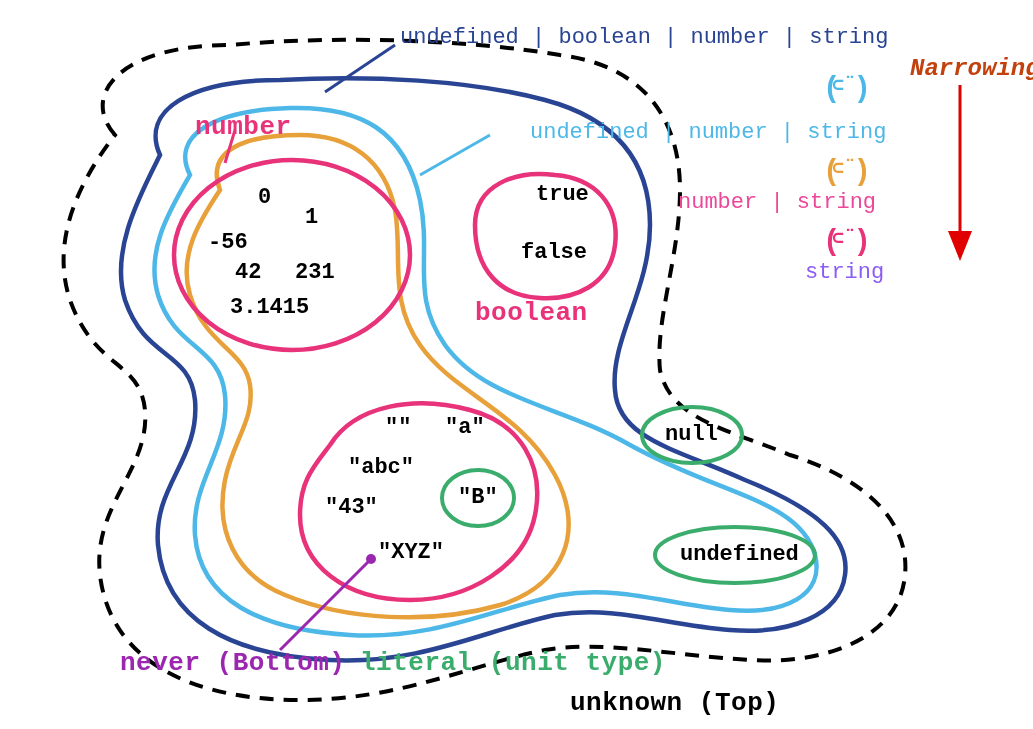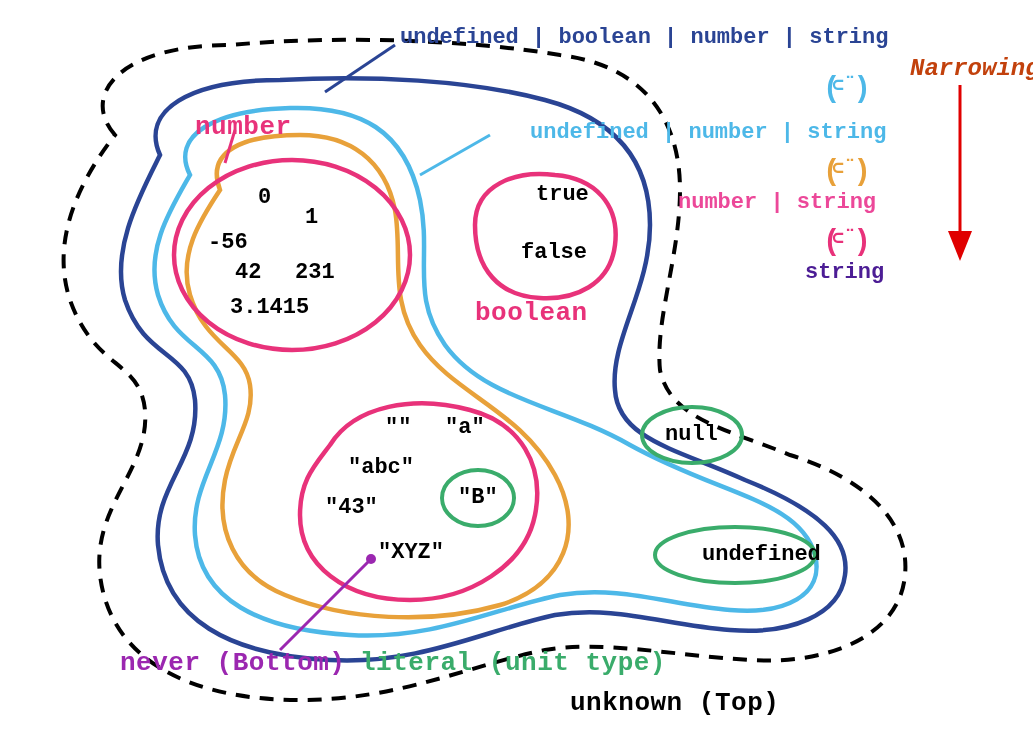--- a/index.html
+++ b/index.html
@@ -34,7 +34,7 @@
   .legend {
     position: absolute;
     font-size: 22px;
-    font-weight: bold;
+    font-weight: normal;
   }
   .subset {
     position: absolute;

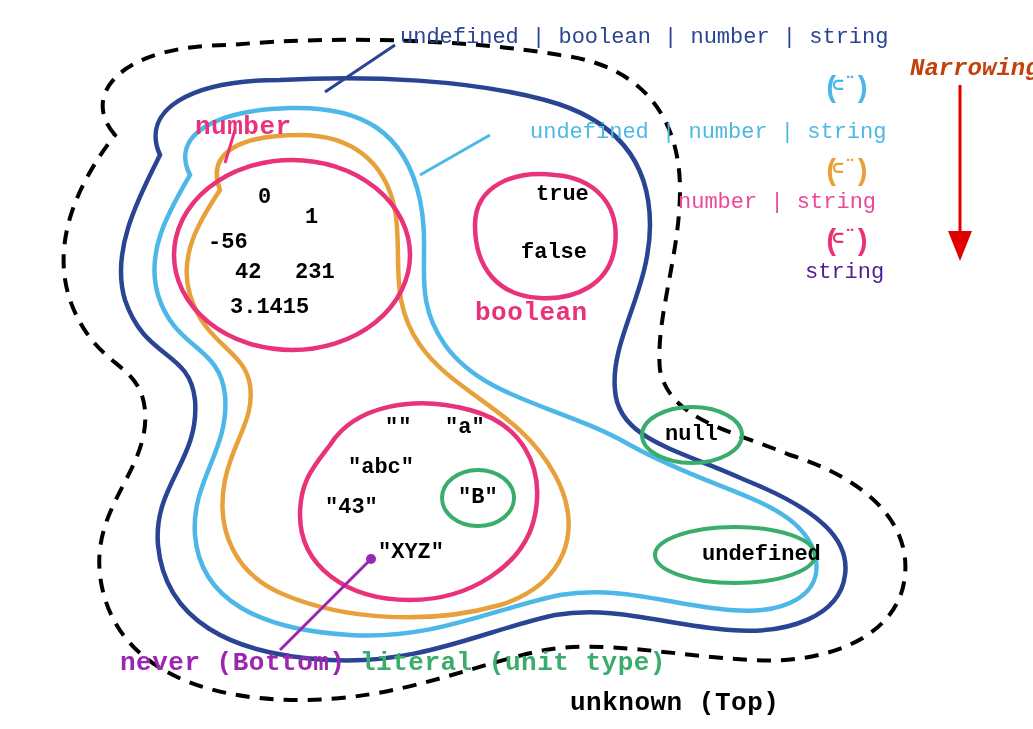--- a/index.html
+++ b/index.html
@@ -177,7 +177,7 @@
 <span class="legend" style="color:#2a4494; left:400px; top:25px;">undefined | boolean | number | string</span>
 <span class="legend" style="color:#4db8e8; left:490px; top:120px;margin-left:40px;">undefined | number | string</span>
 <span class="legend" style="color:#ec4899; left:678px; top:190px;">number | string</span>
-<span class="legend" style="color:#4c1d95; left:805px; top:260px;">string</span>
+<span class="legend" style="color:#8b5cf6; left:805px; top:260px;">string</span>
 
 <span class="subset" style="color:#4db8e8; left:832px; top:72px;">⊂̈</span>
 <span class="subset" style="color:#e8a13a; left:832px; top:155px;">⊂̈</span>

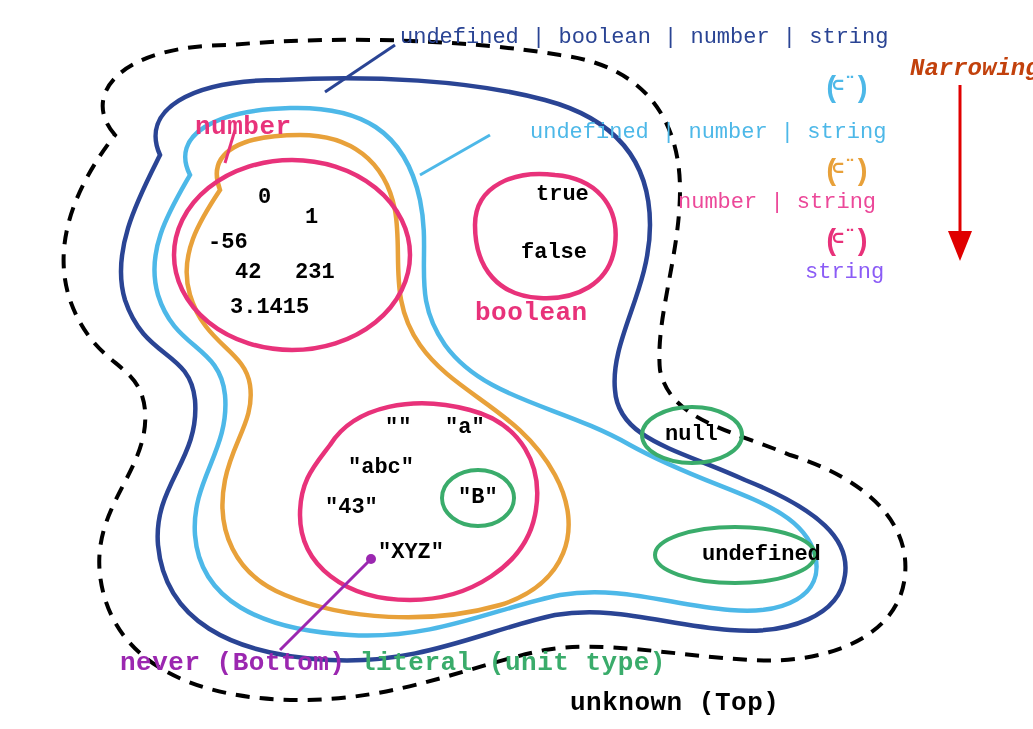--- a/index.html
+++ b/index.html
@@ -172,7 +172,7 @@
 <span class="val" style="left:378px; top:540px;">"XYZ"</span>
 
 <span class="val" style="left:665px; top:422px;">null</span>
-<span class="val" style="left:702px; top:542px;">undefined</span>
+<span class="val" style="left:680px; top:542px;">undefined</span>
 
 <span class="legend" style="color:#2a4494; left:400px; top:25px;">undefined | boolean | number | string</span>
 <span class="legend" style="color:#4db8e8; left:490px; top:120px;margin-left:40px;">undefined | number | string</span>

